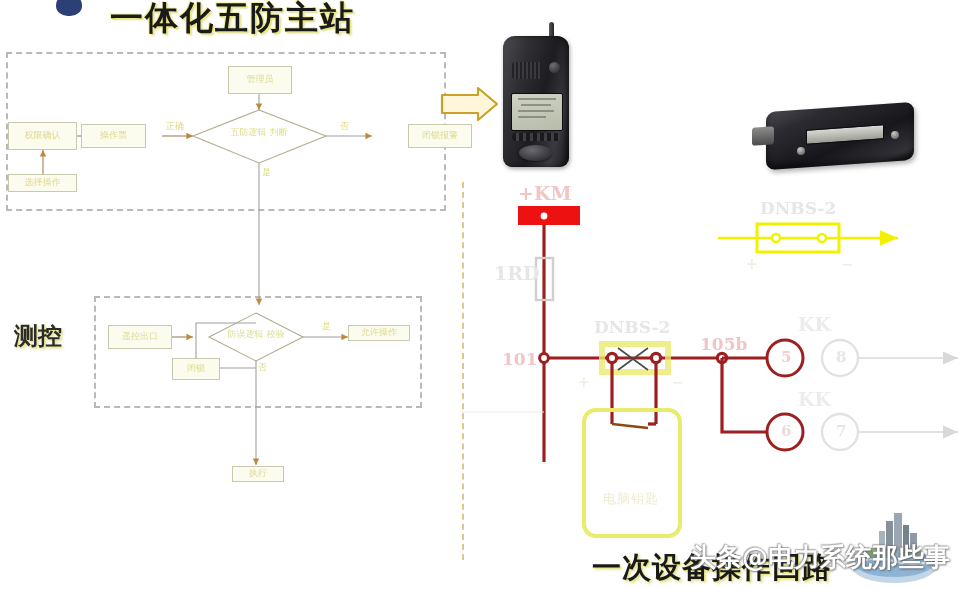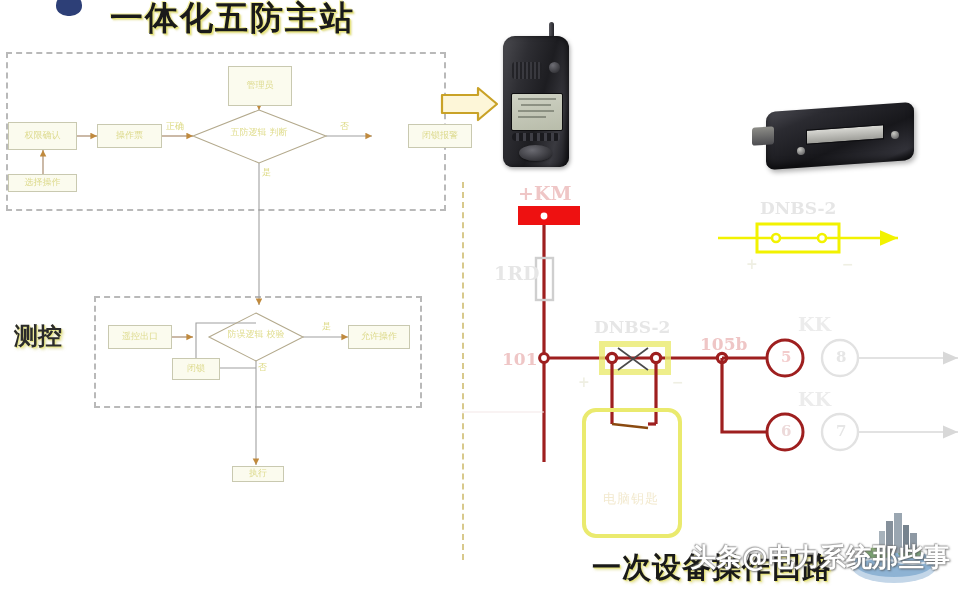--- a/index.html
+++ b/index.html
@@ -320,7 +320,7 @@
     <polygon points="256,313 303,337 256,361 209,337" fill="none" stroke="#b3a98c" stroke-width="1.1"></polygon>
   </svg>
 
-  <div class="abs fc-node" style="left:228px; top:66px; width:64px; height:40px;">
+  <div class="abs fc-node" style="left:228px; top:66px; width:64px; height:28px;">
     <span>管理员</span>
   </div>
 

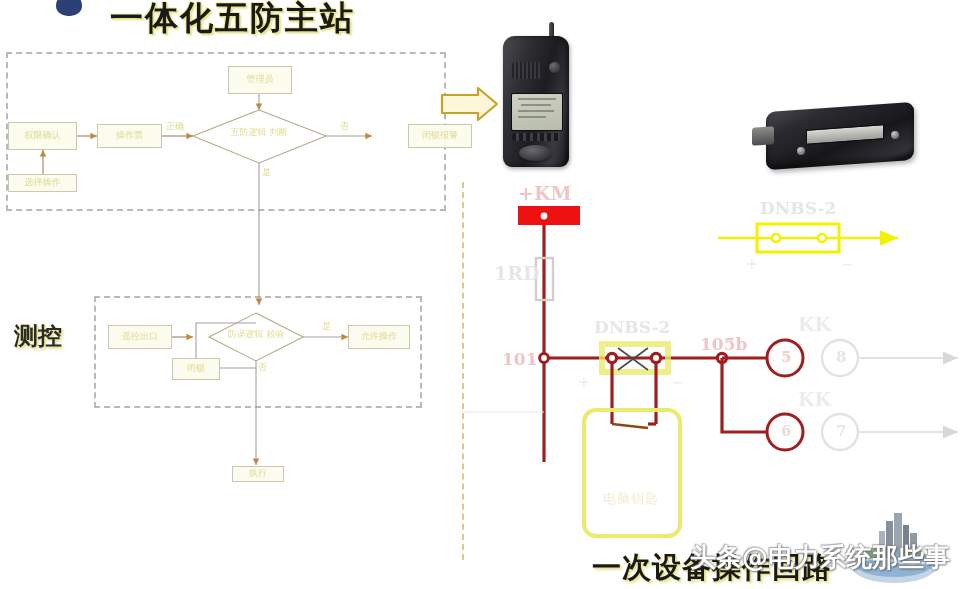--- a/index.html
+++ b/index.html
@@ -328,7 +328,7 @@
     <span>权限确认</span>
   </div>
 
-  <div class="abs fc-node" style="left:97px; top:124px; width:65px; height:24px;">
+  <div class="abs fc-node" style="left:81px; top:124px; width:65px; height:24px;">
     <span>操作票</span>
   </div>
 

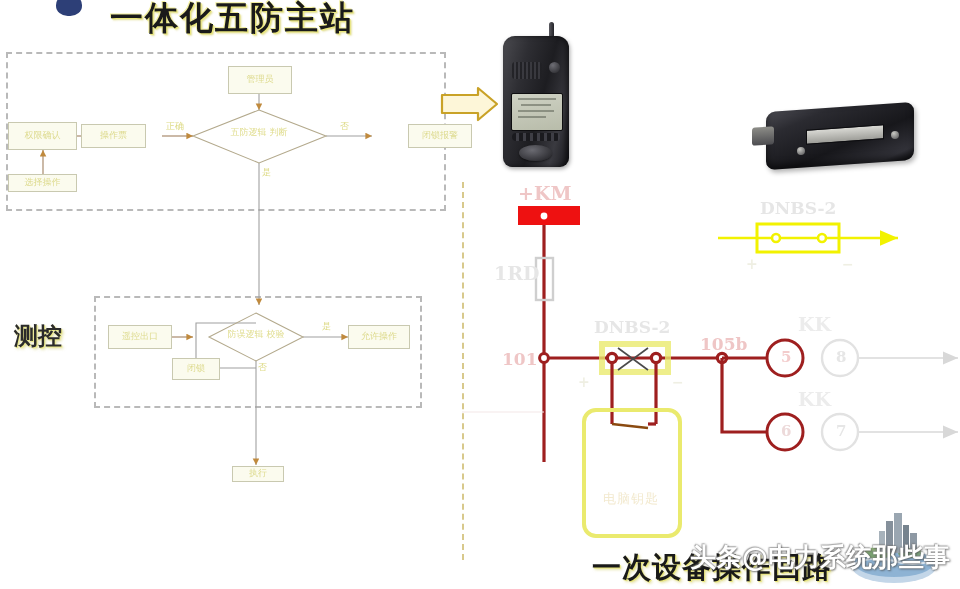--- a/index.html
+++ b/index.html
@@ -357,7 +357,7 @@
     <span>闭锁</span>
   </div>
 
-  <div class="abs fc-node" style="left:348px; top:325px; width:62px; height:24px;">
+  <div class="abs fc-node" style="left:348px; top:325px; width:62px; height:16px;">
     <span>允许操作</span>
   </div>
 

